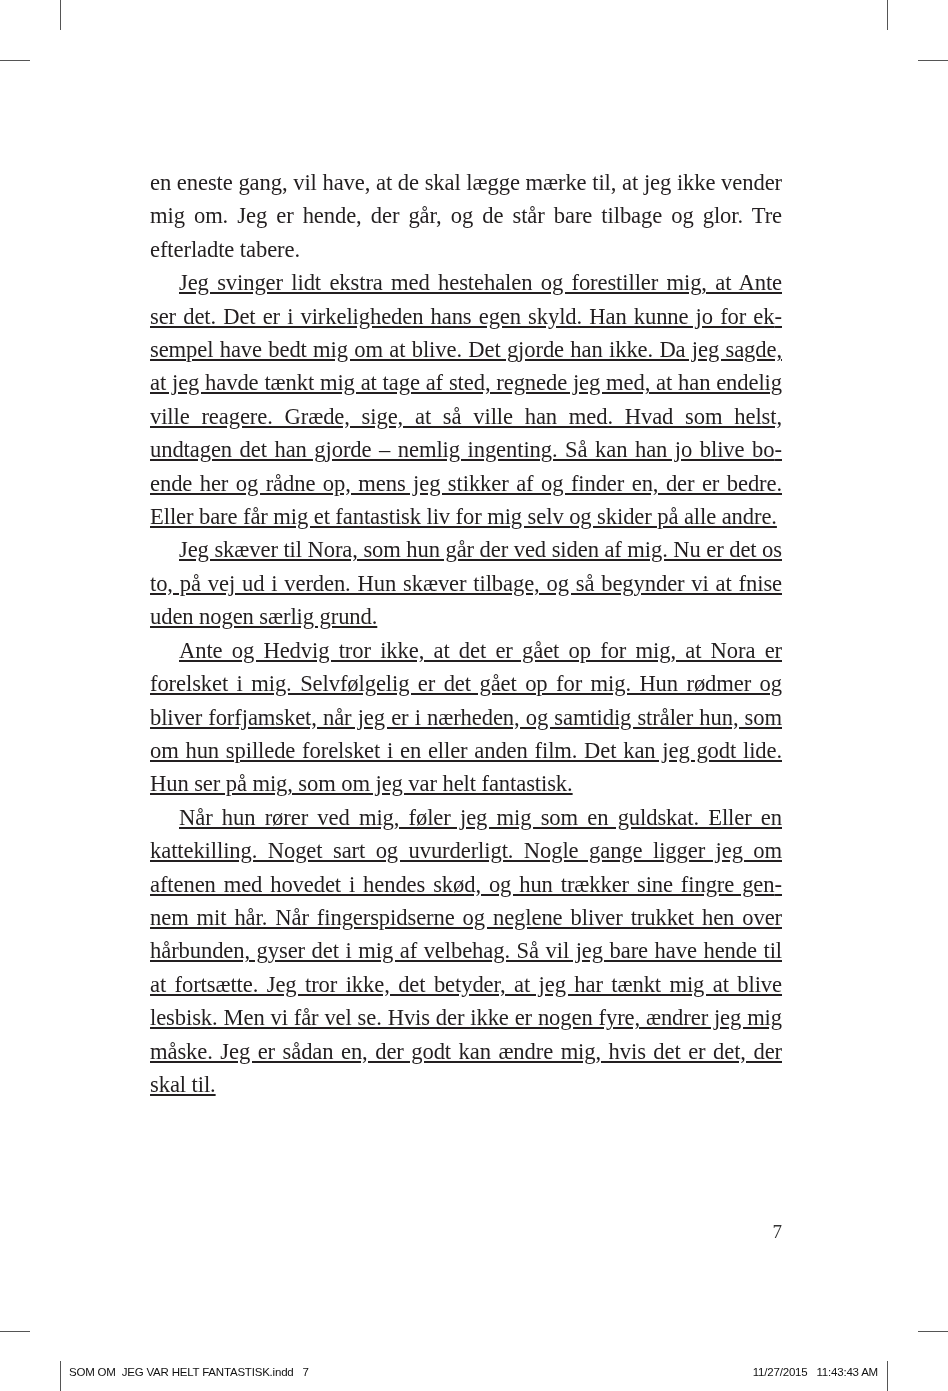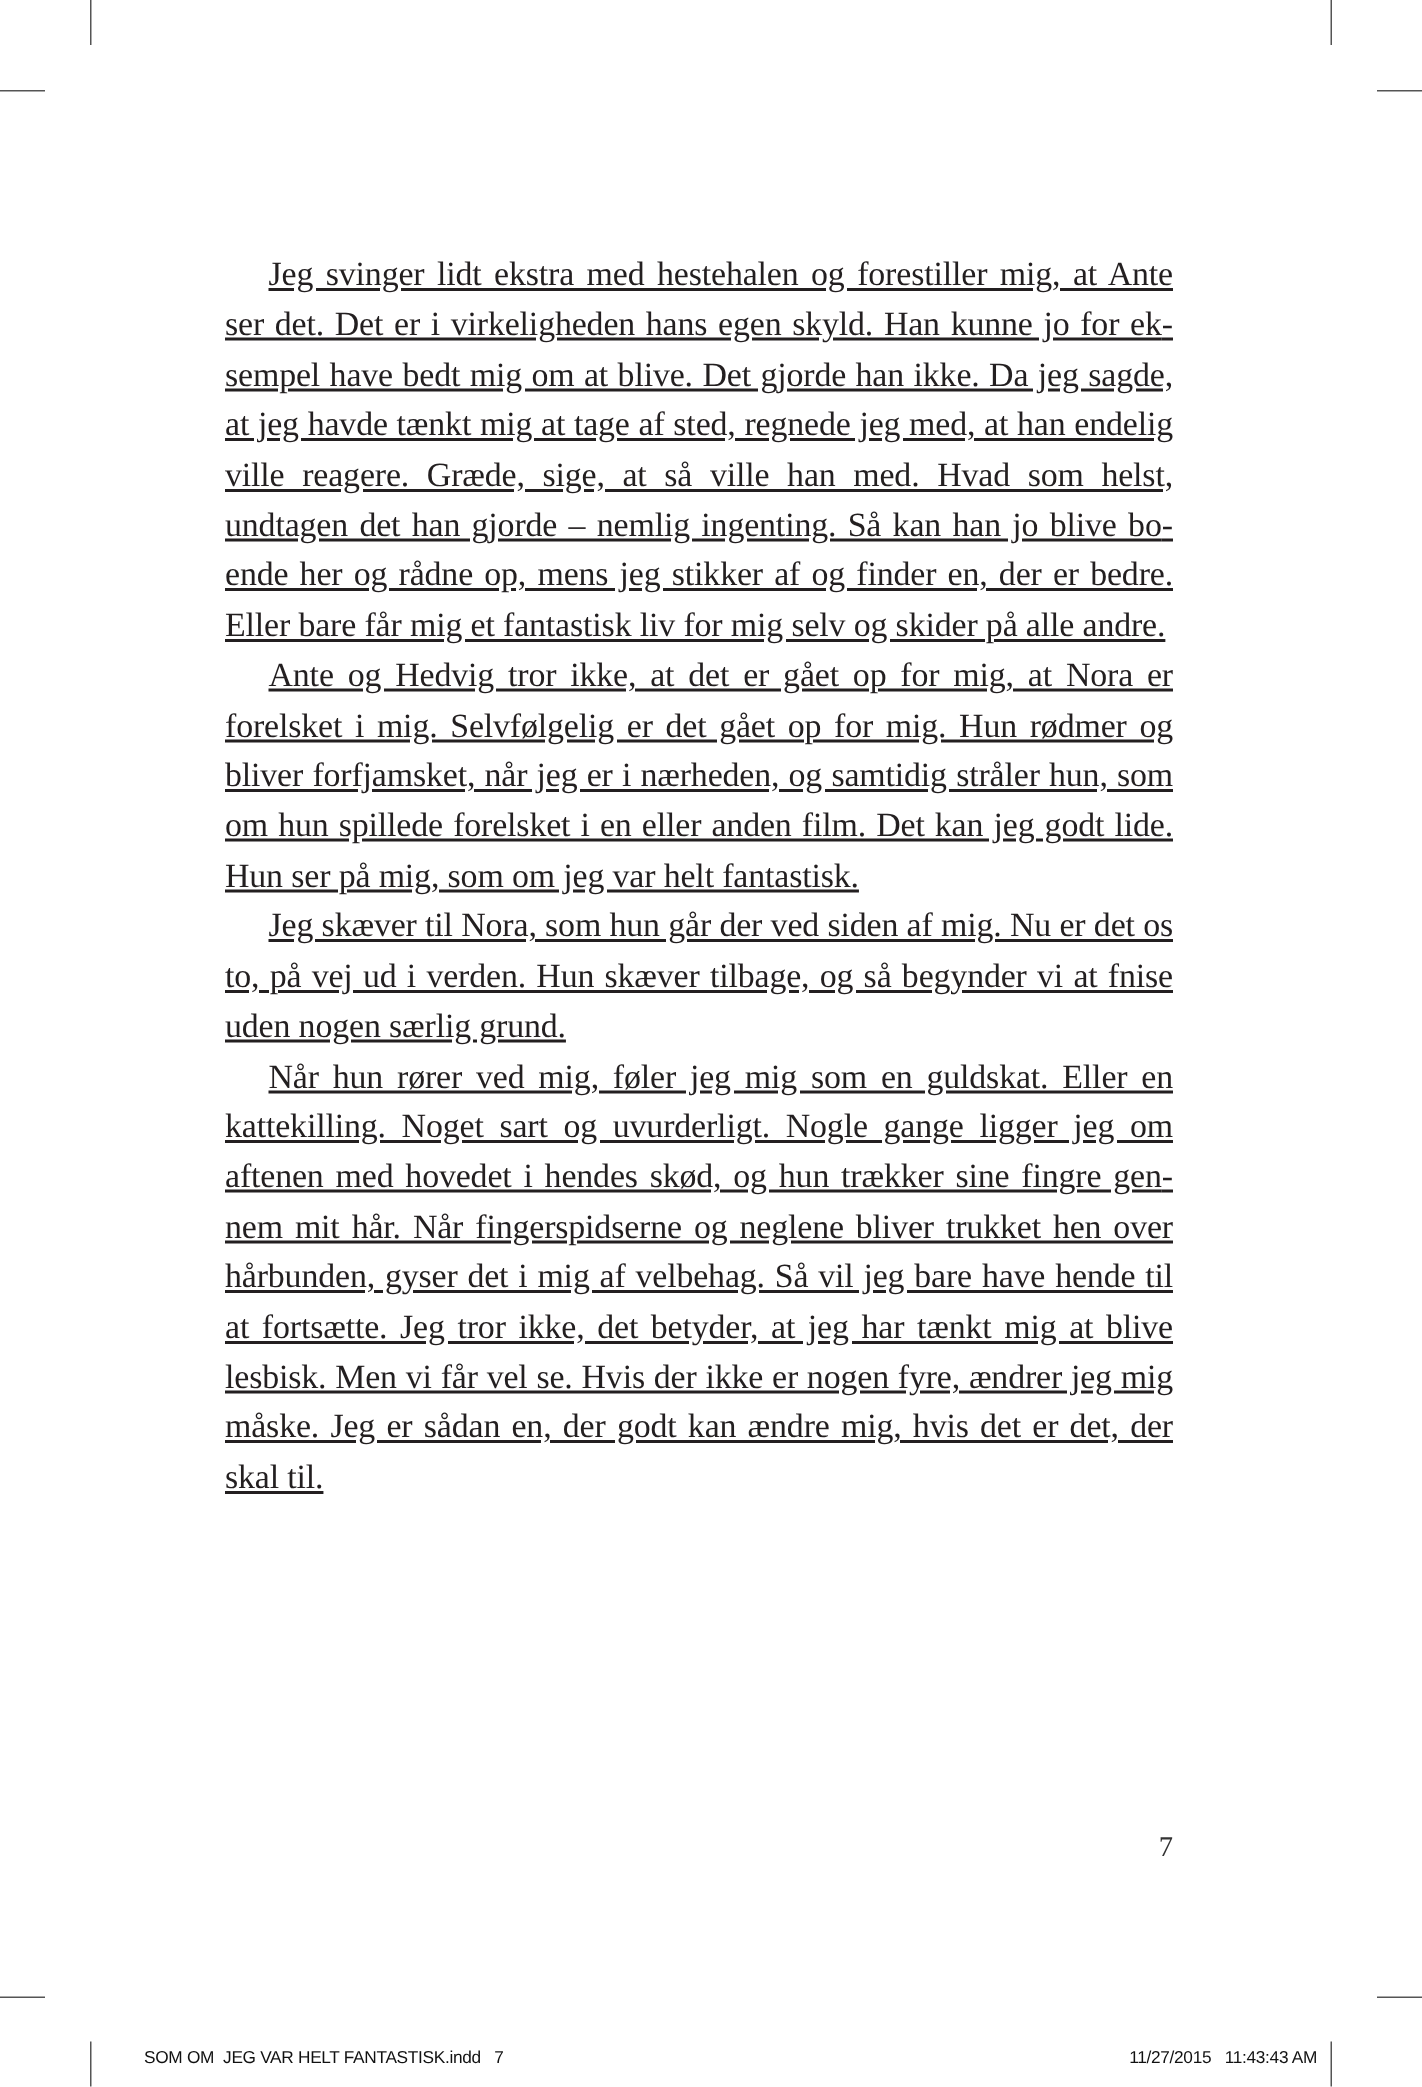--- a/index.html
+++ b/index.html
@@ -74,6 +74,7 @@
 <div class="crop" style="left:887px;top:1361px;width:1px;height:30px;"></div>
 
 <div class="page-body">
+  <p class="para">en eneste gang, vil have, at de skal lægge mærke til, at jeg ikke vender mig om. Jeg er hende, der går, og de står bare tilbage og glor. Tre efterladte tabere.</p>
   <p class="para indent">Jeg svinger lidt ekstra med hestehalen og forestiller mig, at Ante ser det. Det er i virkeligheden hans egen skyld. Han kunne jo for ek­sempel have bedt mig om at blive. Det gjorde han ikke. Da jeg sagde, at jeg havde tænkt mig at tage af sted, regnede jeg med, at han en­delig ville reagere. Græde, sige, at så ville han med. Hvad som helst, undtagen det han gjorde – nemlig ingenting. Så kan han jo blive bo­ende her og rådne op, mens jeg stikker af og finder en, der er bedre. Eller bare får mig et fantastisk liv for mig selv og skider på alle andre.</p>
   <p class="para indent">Ante og Hedvig tror ikke, at det er gået op for mig, at Nora er forelsket i mig. Selvfølgelig er det gået op for mig. Hun rødmer og bliver forfjamsket, når jeg er i nærheden, og samtidig stråler hun, som om hun spillede forelsket i en eller anden film. Det kan jeg godt lide. Hun ser på mig, som om jeg var helt fantastisk.</p>
   <p class="para indent">Jeg skæver til Nora, som hun går der ved siden af mig. Nu er det os to, på vej ud i verden. Hun skæver tilbage, og så begynder vi at fnise uden nogen særlig grund.</p>

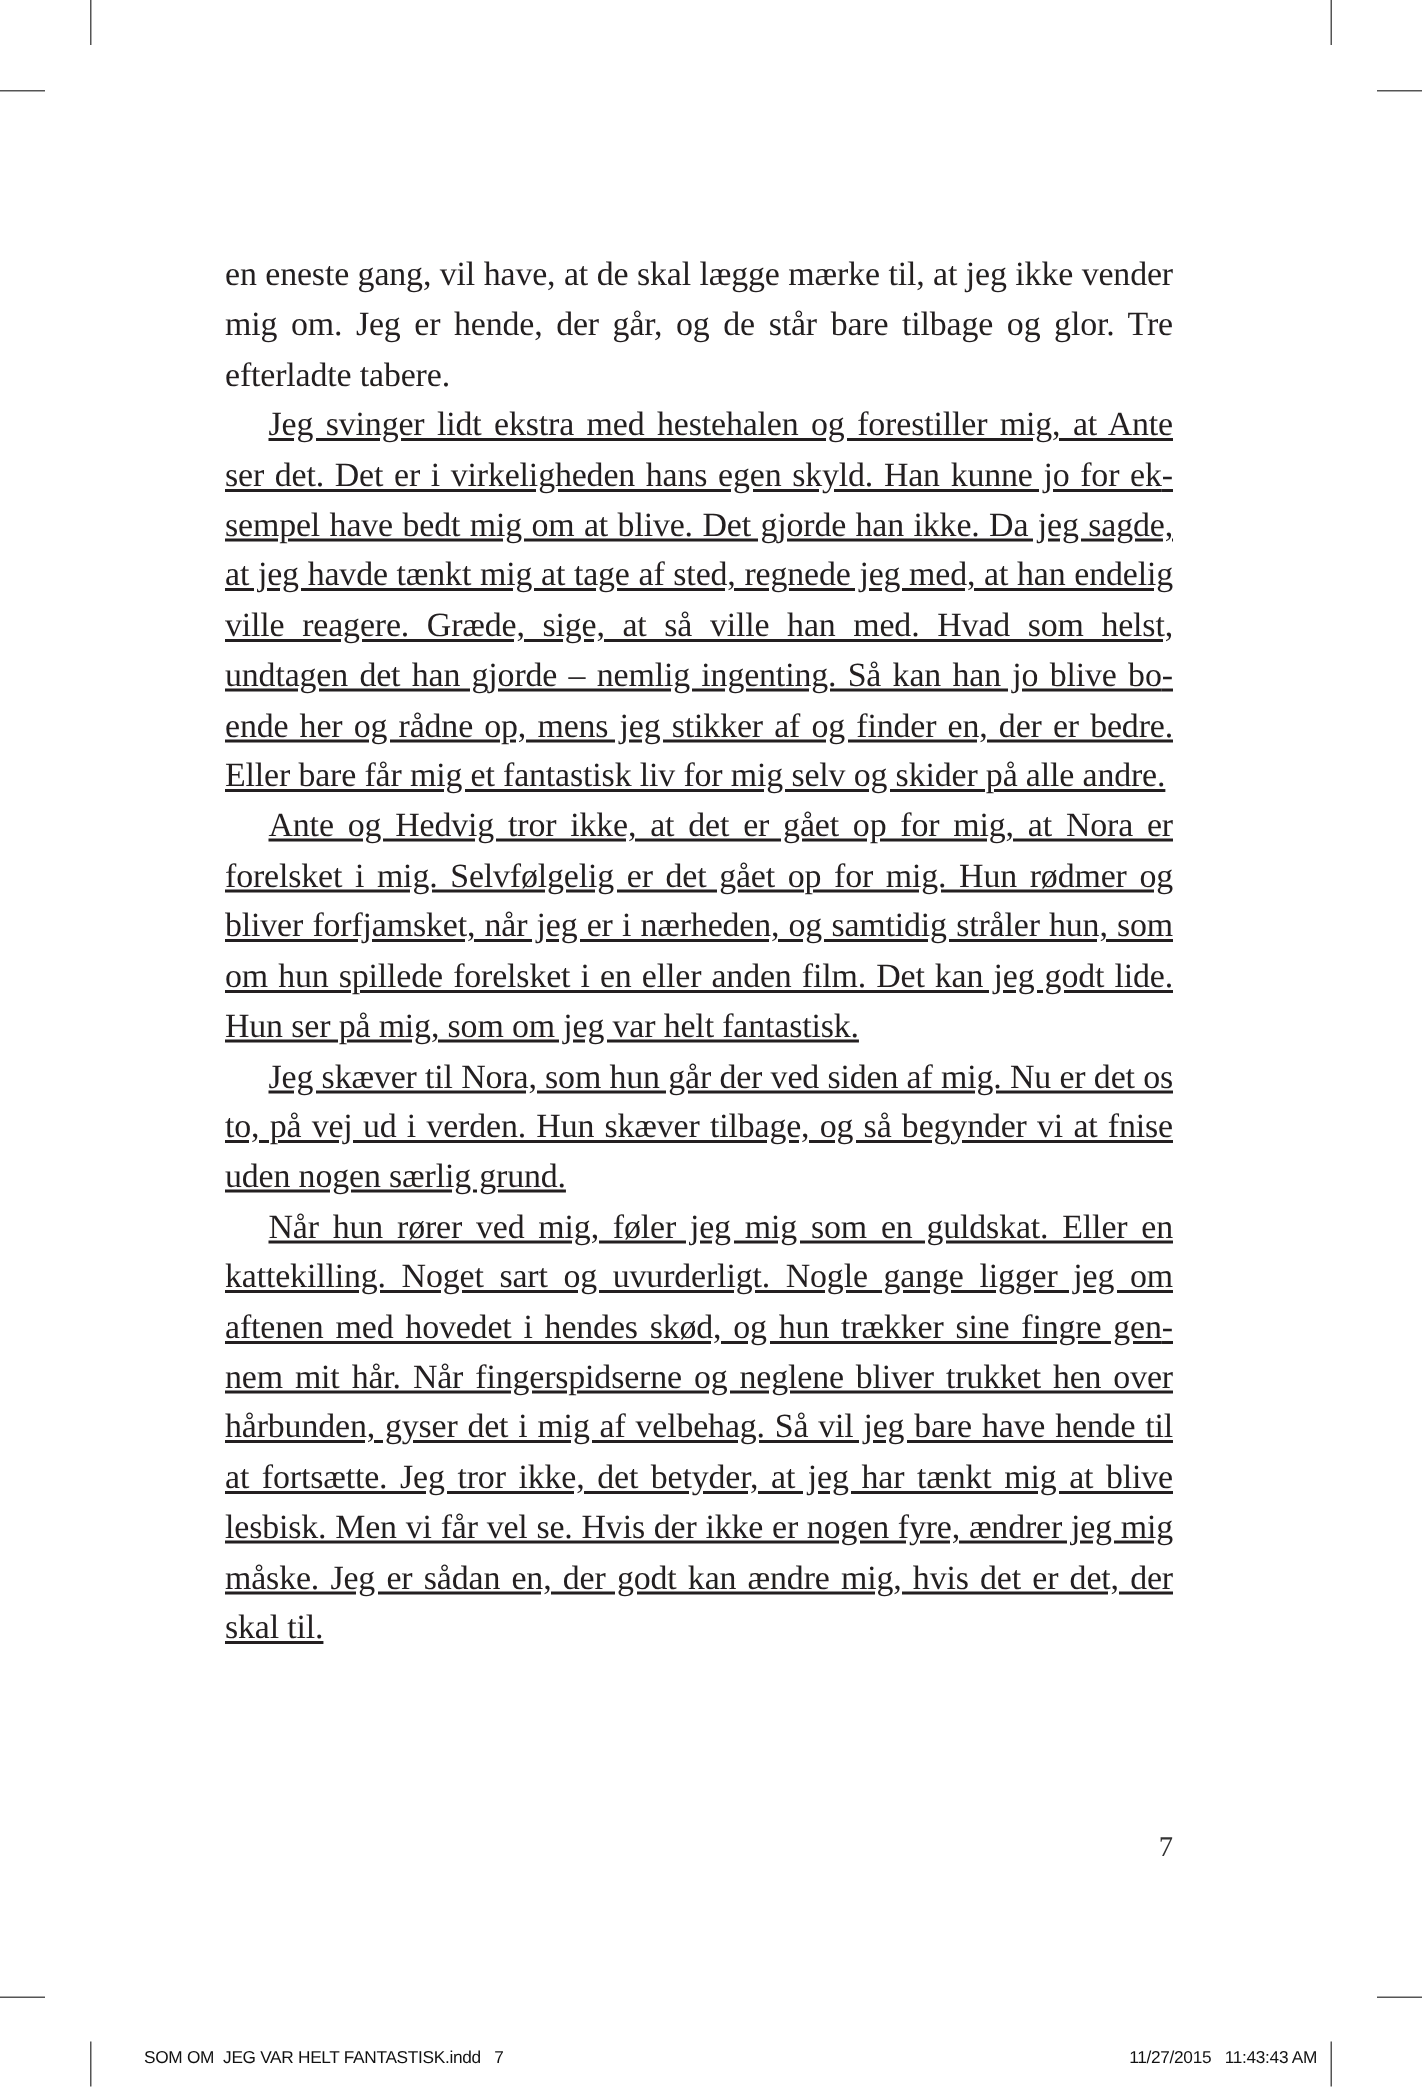--- a/index.html
+++ b/index.html
@@ -76,8 +76,8 @@
 <div class="page-body">
   <p class="para">en eneste gang, vil have, at de skal lægge mærke til, at jeg ikke vender mig om. Jeg er hende, der går, og de står bare tilbage og glor. Tre efterladte tabere.</p>
   <p class="para indent">Jeg svinger lidt ekstra med hestehalen og forestiller mig, at Ante ser det. Det er i virkeligheden hans egen skyld. Han kunne jo for ek­sempel have bedt mig om at blive. Det gjorde han ikke. Da jeg sagde, at jeg havde tænkt mig at tage af sted, regnede jeg med, at han en­delig ville reagere. Græde, sige, at så ville han med. Hvad som helst, undtagen det han gjorde – nemlig ingenting. Så kan han jo blive bo­ende her og rådne op, mens jeg stikker af og finder en, der er bedre. Eller bare får mig et fantastisk liv for mig selv og skider på alle andre.</p>
+  <p class="para indent">Jeg skæver til Nora, som hun går der ved siden af mig. Nu er det os to, på vej ud i verden. Hun skæver tilbage, og så begynder vi at fnise uden nogen særlig grund.</p>
   <p class="para indent">Ante og Hedvig tror ikke, at det er gået op for mig, at Nora er forelsket i mig. Selvfølgelig er det gået op for mig. Hun rødmer og bliver forfjamsket, når jeg er i nærheden, og samtidig stråler hun, som om hun spillede forelsket i en eller anden film. Det kan jeg godt lide. Hun ser på mig, som om jeg var helt fantastisk.</p>
-  <p class="para indent">Jeg skæver til Nora, som hun går der ved siden af mig. Nu er det os to, på vej ud i verden. Hun skæver tilbage, og så begynder vi at fnise uden nogen særlig grund.</p>
   <p class="para indent">Når hun rører ved mig, føler jeg mig som en guldskat. Eller en kattekilling. Noget sart og uvurderligt. Nogle gange ligger jeg om aftenen med hovedet i hendes skød, og hun trækker sine fingre gen­nem mit hår. Når fingerspidserne og neglene bliver trukket hen over hårbunden, gyser det i mig af velbehag. Så vil jeg bare have hende til at fortsætte. Jeg tror ikke, det betyder, at jeg har tænkt mig at blive lesbisk. Men vi får vel se. Hvis der ikke er nogen fyre, ændrer jeg mig måske. Jeg er sådan en, der godt kan ændre mig, hvis det er det, der skal til.</p>
 </div>
 

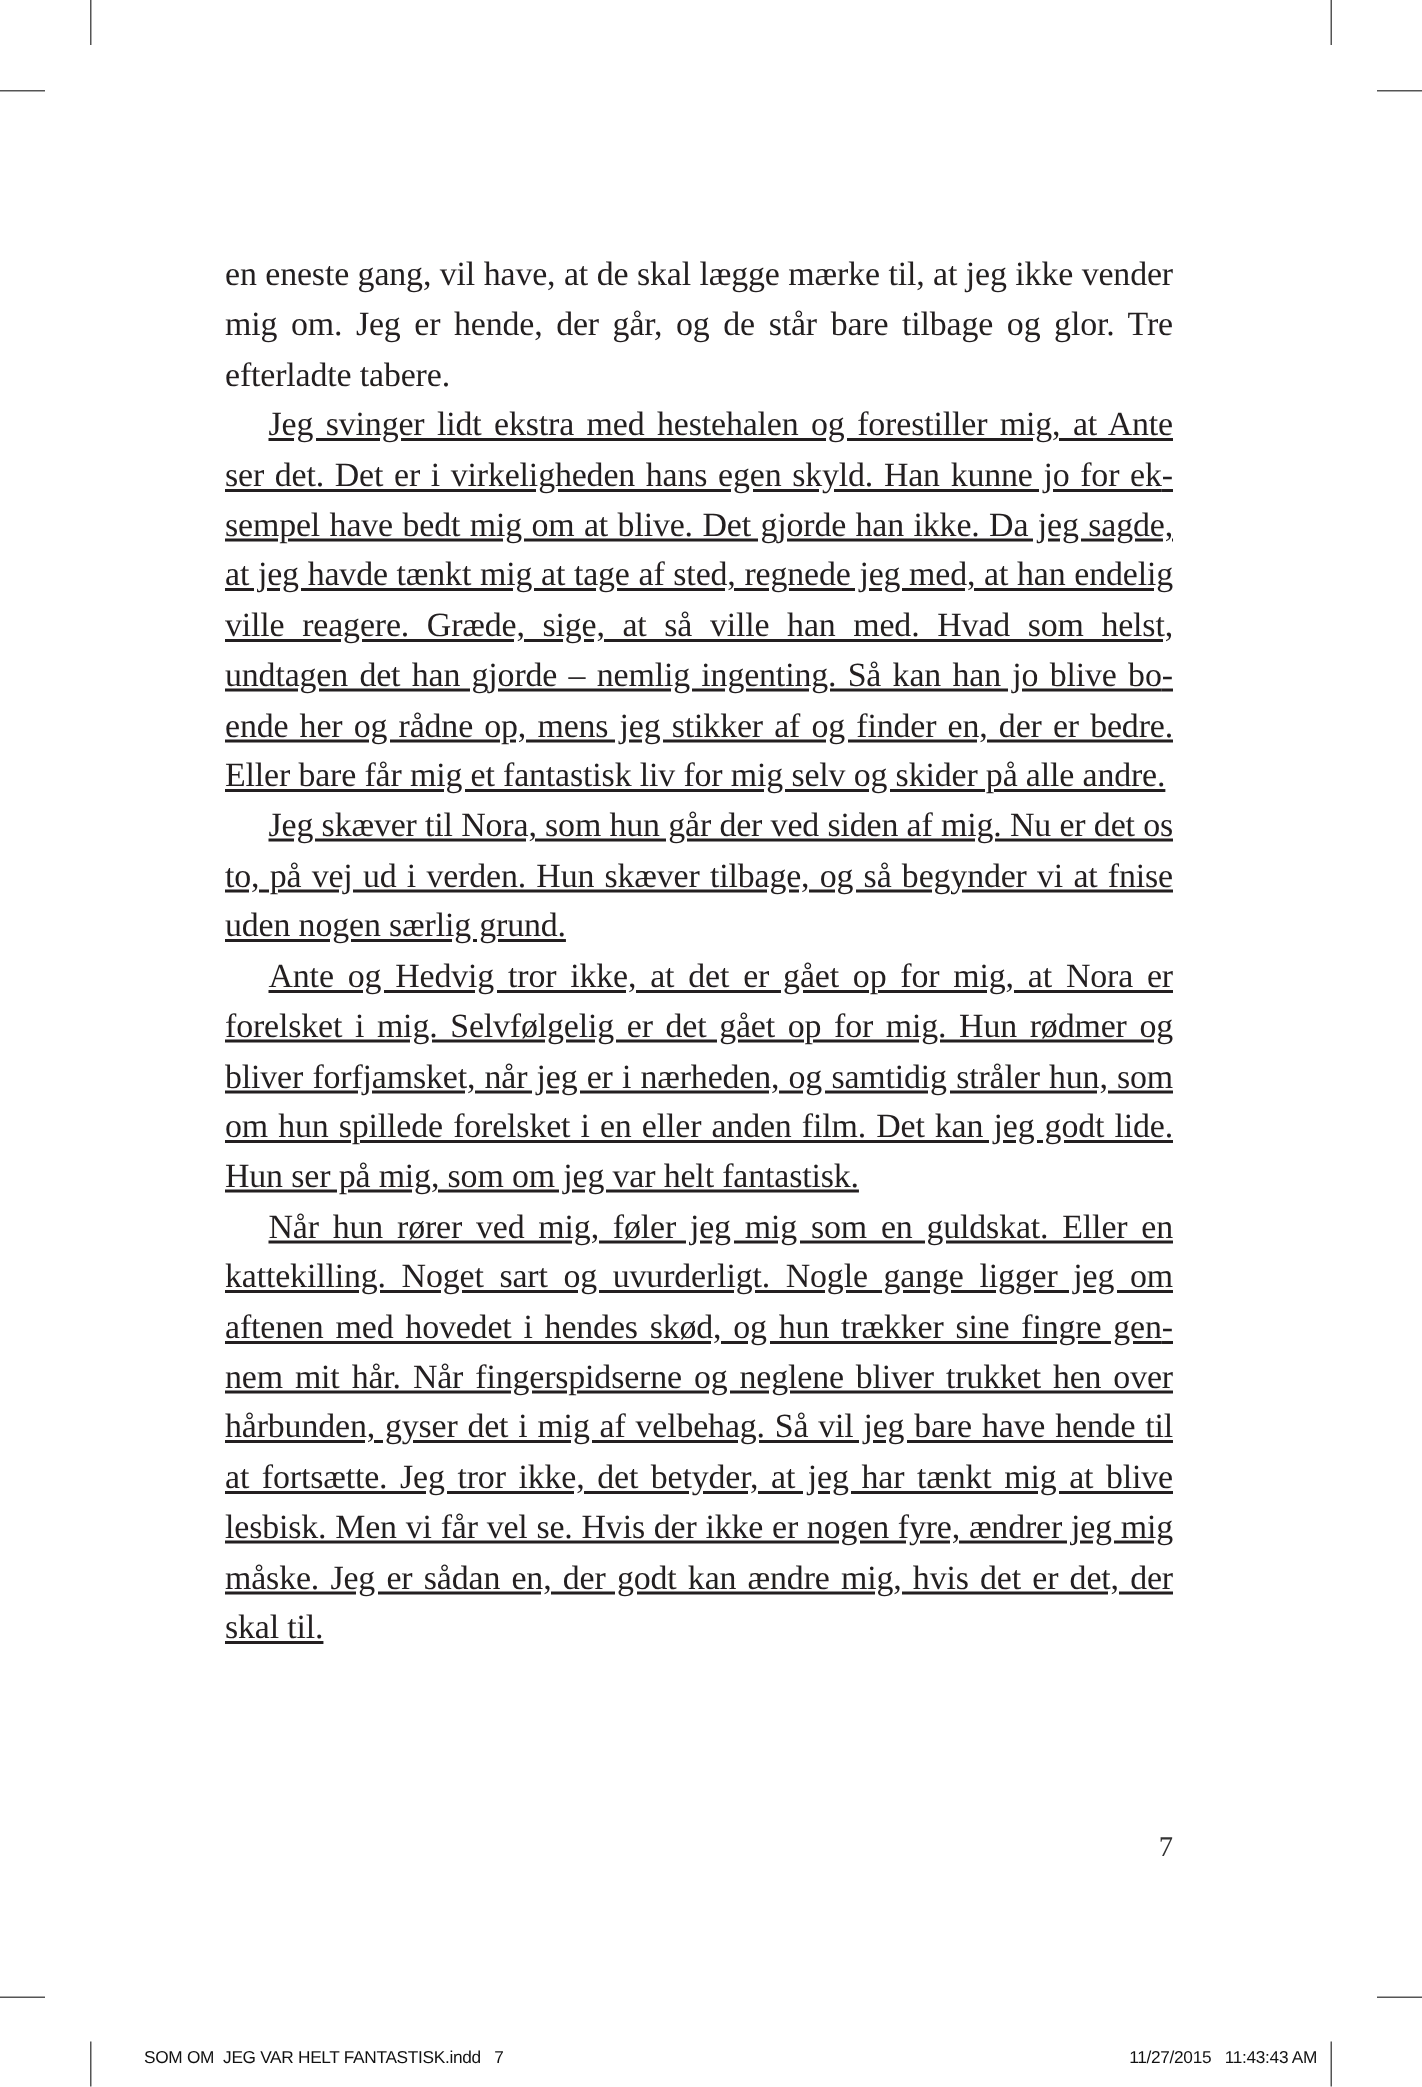--- a/index.html
+++ b/index.html
@@ -58,7 +58,7 @@
       letter-spacing: -0.2px;
       white-space: pre;
     }
-    .slug.left { left: 96px; }
+    .slug.left { left: 69px; }
     .slug.right { right: 70px; text-align: right; }
   </style>
 </head>

